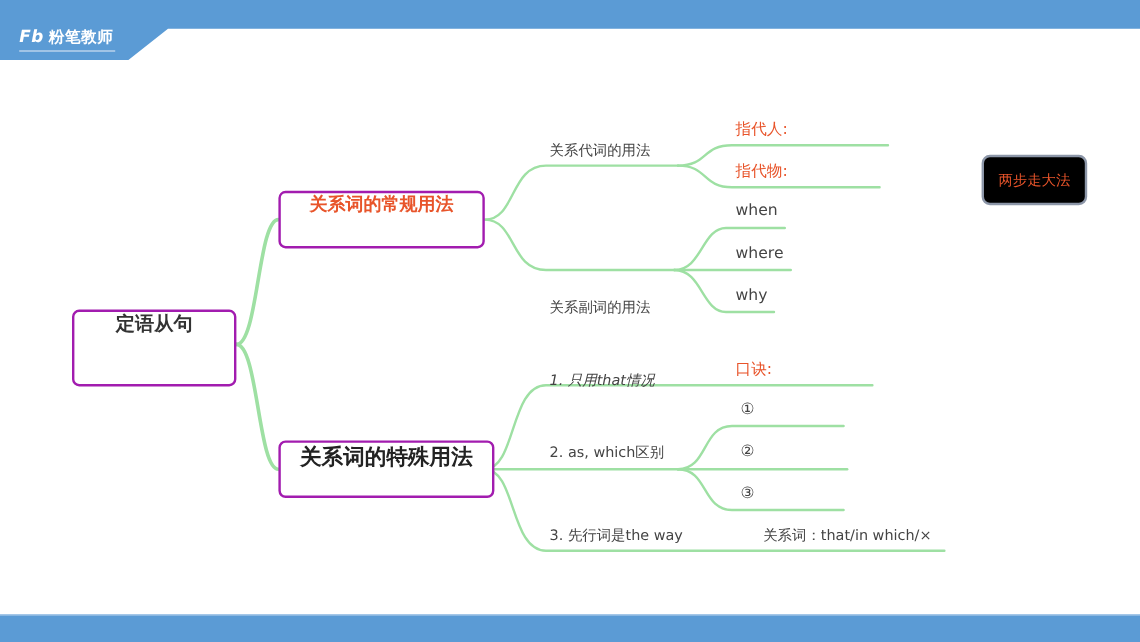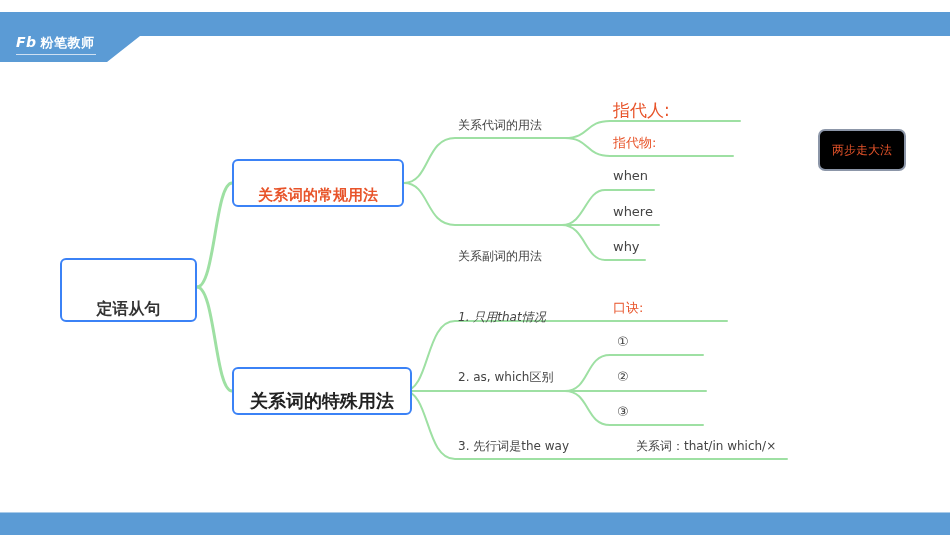--- a/index.html
+++ b/index.html
@@ -5,7 +5,7 @@
   html, body { margin:0; padding:0; }
   body { width:950px; height:535px; position:relative; overflow:hidden; background:#ffffff;
          font-family:"DejaVu Sans", "Liberation Sans", sans-serif; }
-  .topbar { position:absolute; left:0; top:12px; width:950px; height:50px; }
+  .topbar { position:absolute; left:0; top:0; width:950px; height:50px; }
   .logo { position:absolute; left:16px; top:22px; color:#fff; font-weight:bold; font-size:13px; letter-spacing:0.5px; }
   .logo .fb { font-style:italic; font-size:14px; margin-right:4px; }
   .logo-underline { position:absolute; left:16px; top:42px; width:80px; height:1px; background:#cfe0f2; }

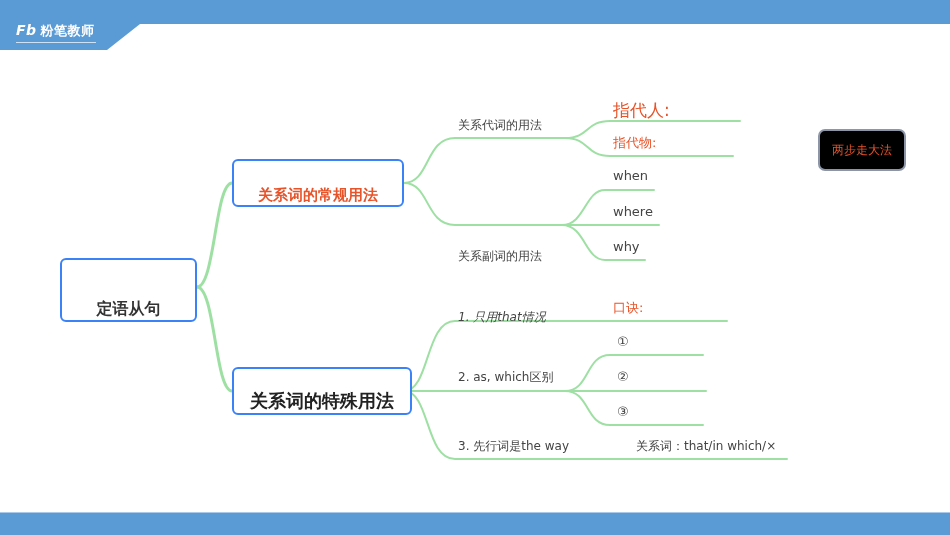--- a/index.html
+++ b/index.html
@@ -74,7 +74,7 @@
 <div class="t" style="left:458px; top:117px;">关系代词的用法</div>
 <div class="t" style="left:458px; top:204px;margin-top:44px;">关系副词的用法</div>
 
-<div class="t red" style="left:613px; top:99px; font-size:17px;">指代人:</div>
+<div class="t red" style="left:613px; top:99px; font-size:13px;">指代人:</div>
 <div class="t red" style="left:613px; top:134px; font-size:13px;">指代物:</div>
 
 <div class="t" style="left:613px; top:168px; font-size:13px;">when</div>

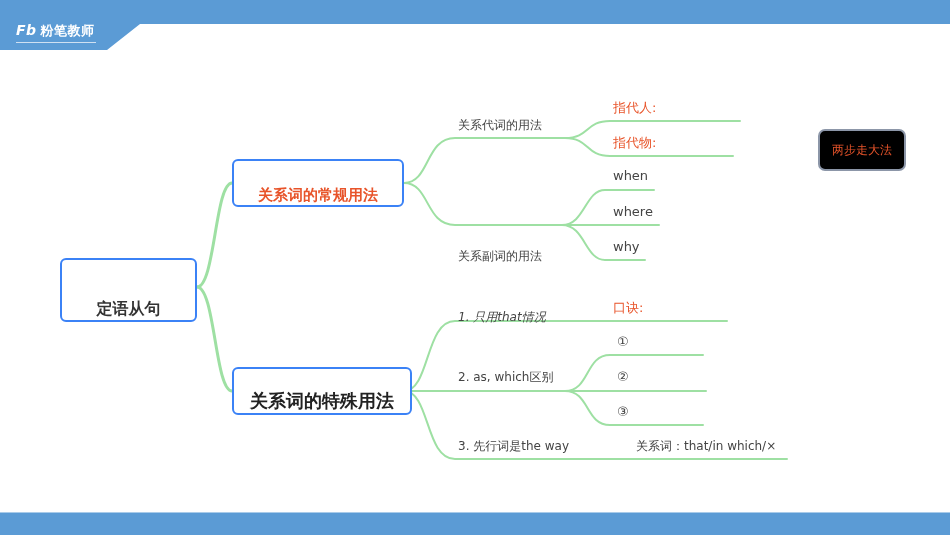--- a/index.html
+++ b/index.html
@@ -11,8 +11,8 @@
   .logo-underline { position:absolute; left:16px; top:42px; width:80px; height:1px; background:#cfe0f2; }
   .bottombar { position:absolute; left:0; top:512px; width:950px; height:23px; background:#5b9bd5; border-top:1px solid #a9cbe9; }
   svg.map { position:absolute; left:0; top:0; }
-  .box { position:absolute; box-sizing:border-box; border:2px solid #3b82f6; border-radius:6px; background:#fff;
-         display:flex; align-items:flex-end; justify-content:center; font-weight:bold; }
+  .box { position:absolute; box-sizing:border-box; border:2px solid #a21caf; border-radius:6px; background:#fff;
+         display:flex; align-items:flex-start; justify-content:center; font-weight:bold; }
   .root { left:60px; top:258px; width:137px; height:64px; font-size:16px; color:#333; }
   .b1 { left:232px; top:159px; width:172px; height:48px; font-size:15px; }
   .b2 { left:232px; top:367px; width:180px; height:48px; font-size:18px; color:#222; }

